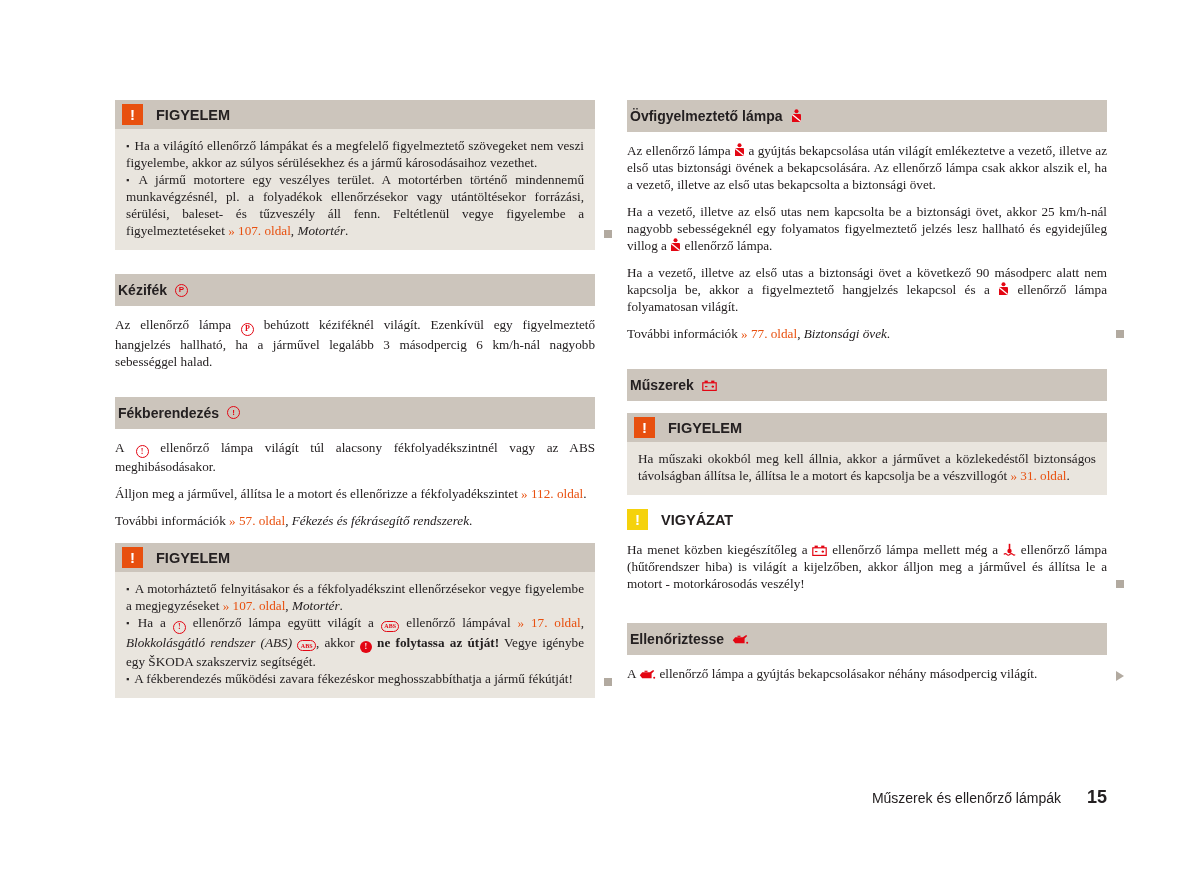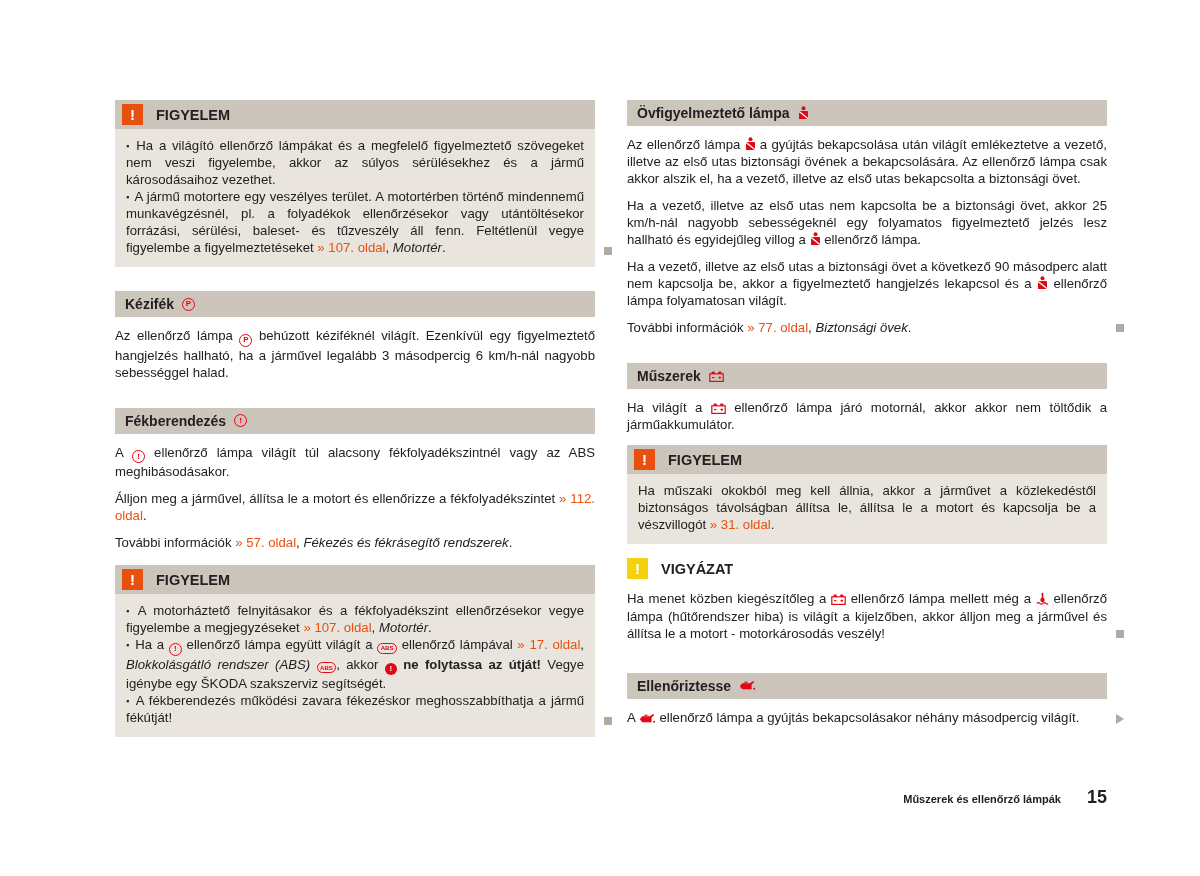--- a/index.html
+++ b/index.html
@@ -35,9 +35,9 @@
 
   .topic-bar{
     background:var(--header-bar);
-    height:26px;
+    height:32px;
     display:flex;align-items:center;gap:8px;
-    padding:0 10px;
+    padding:0 3px;
     font-weight:bold;font-size:14px;
     margin-bottom:10px;
   }

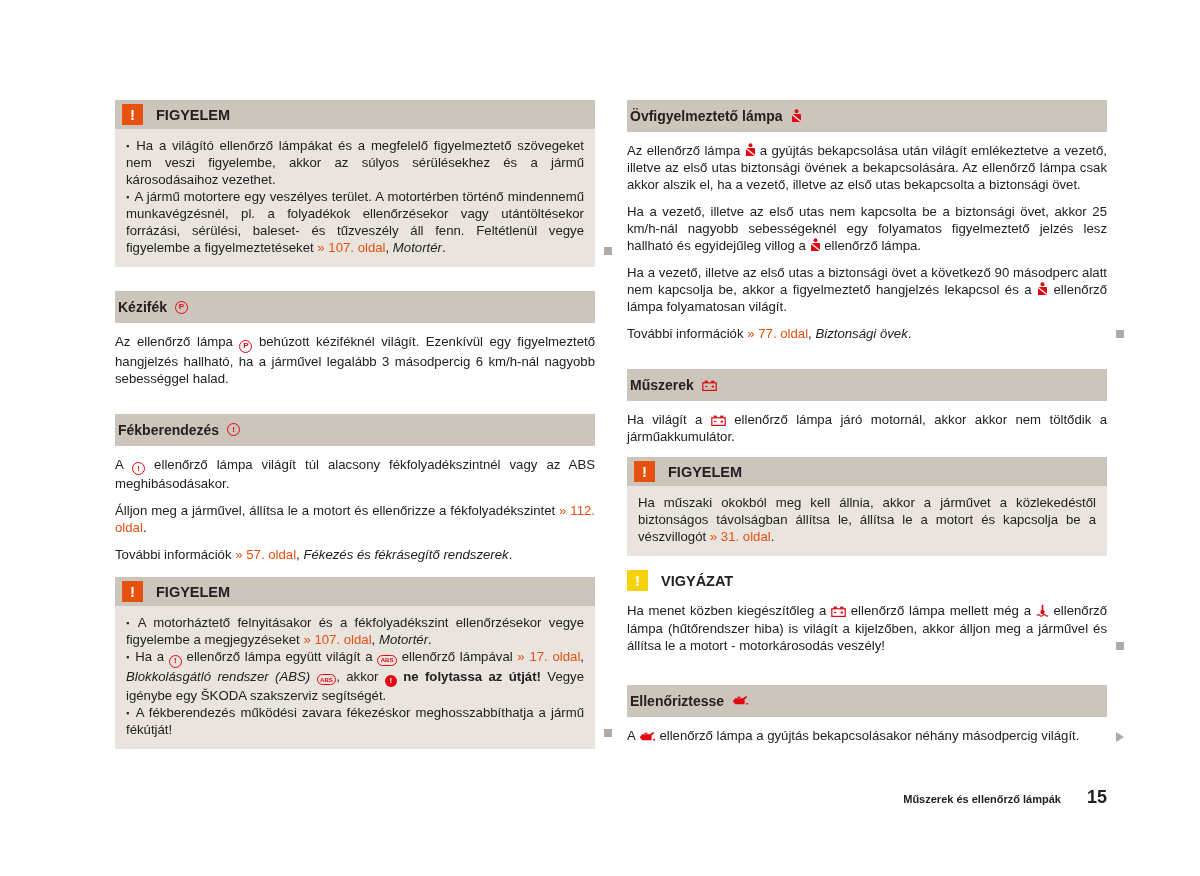--- a/index.html
+++ b/index.html
@@ -71,6 +71,7 @@
     line-height:1.29;
     text-align:justify;
     margin:0 0 10px 0;
+    font-family:Liberation Serif, serif;
   }
   .topic-body .para:last-child{margin-bottom:0;}
   .bullet-marker{font-size:9px;margin-right:5px;vertical-align:1px;}

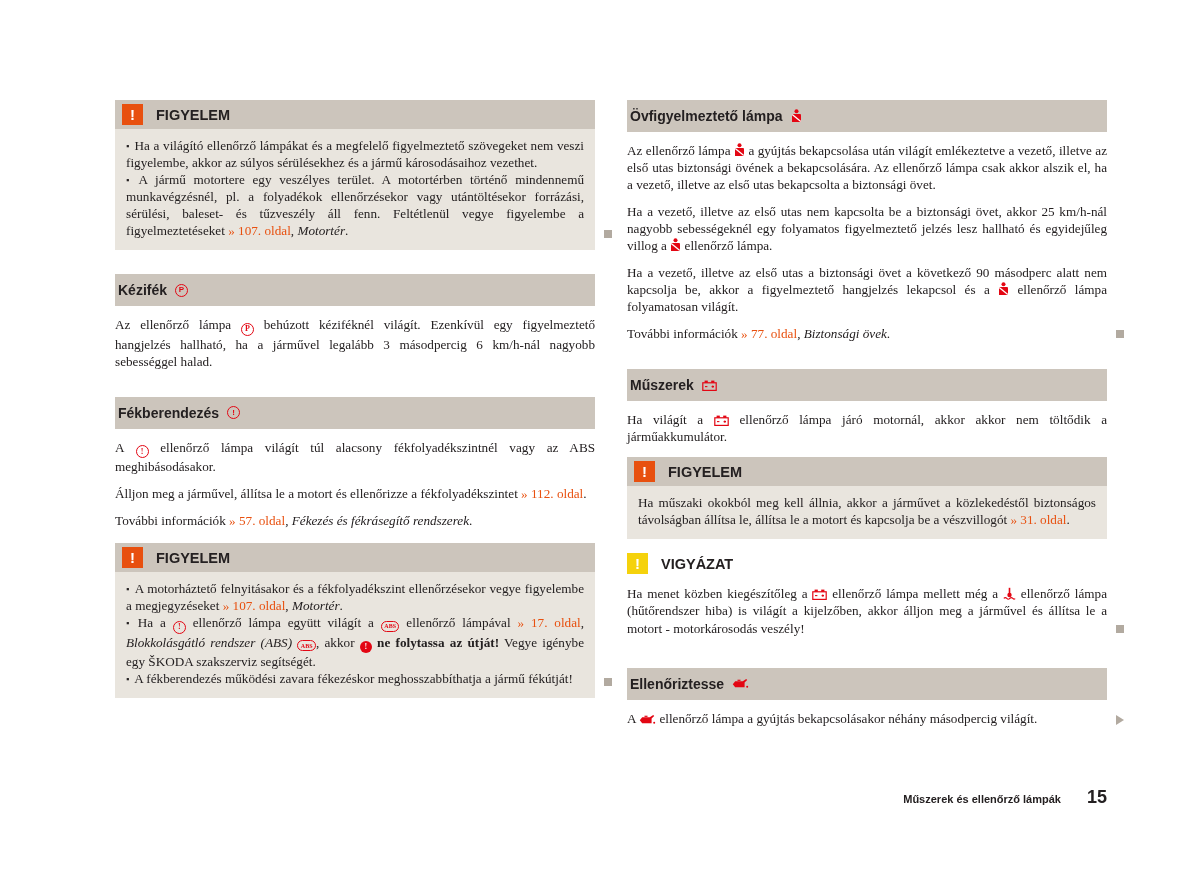--- a/index.html
+++ b/index.html
@@ -217,15 +217,6 @@
           </span>
         </div>
         <div class="topic-body" data-name="section-body">
-          <p class="para" data-name="paragraph">Ha világít a <span data-name="battery-icon" class="inline-icon svgicon">
-              <svg width="15" height="11" viewBox="0 0 15 11">
-                <rect x="2.6" y="0.6" width="3.2" height="2.2" fill="#e30613"></rect>
-                <rect x="9.2" y="0.6" width="3.2" height="2.2" fill="#e30613"></rect>
-                <rect x="0.8" y="2.8" width="13.4" height="7.6" fill="none" stroke="#e30613" stroke-width="1.2"></rect>
-                <path d="M3 6.6h2.4" stroke="#e30613" stroke-width="1.1"></path>
-                <path d="M9.6 6.6h2.4M10.8 5.4v2.4" stroke="#e30613" stroke-width="1.1"></path>
-              </svg>
-            </span> ellenőrző lámpa járó motornál, akkor akkor nem töltődik a járműakkumulátor.</p>
         </div>
       </section>
       <section class="sec sec-warning" data-name="section-figyelem-3">

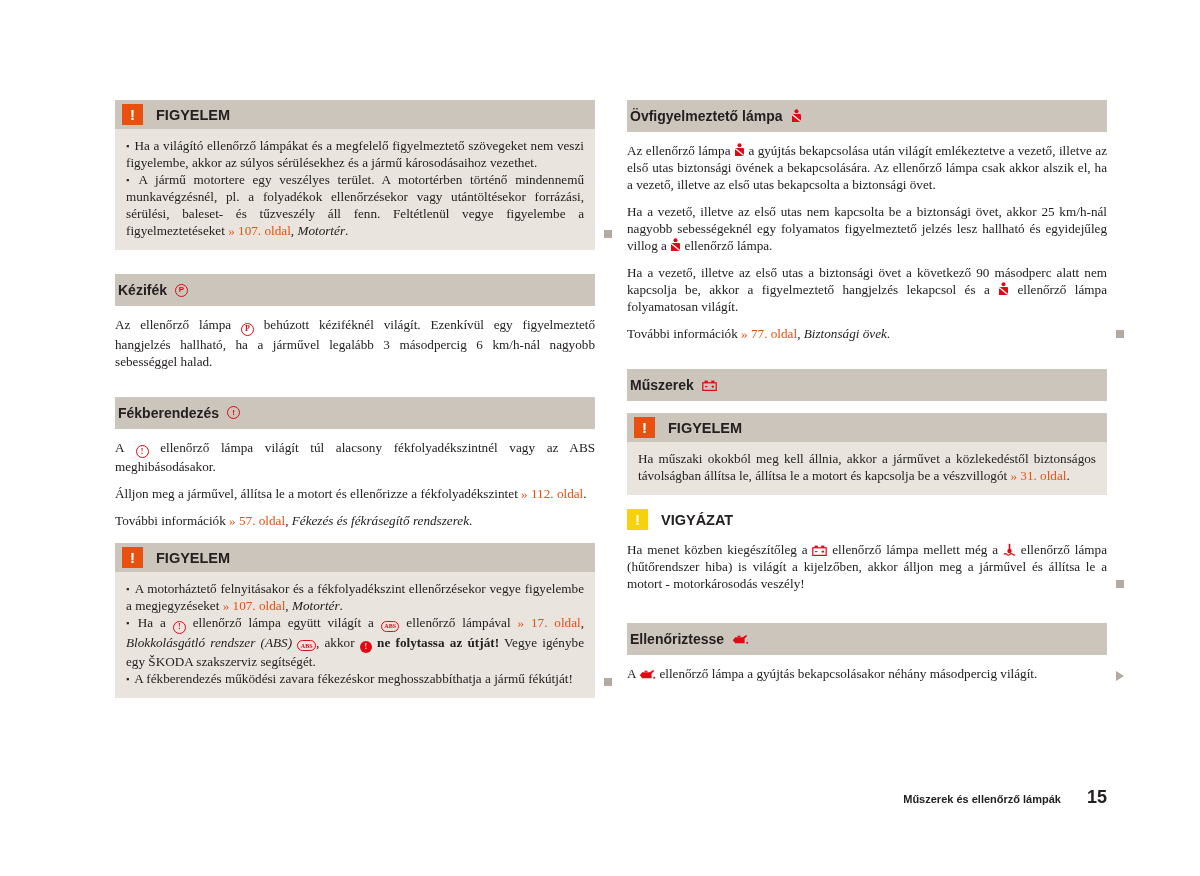--- a/index.html
+++ b/index.html
@@ -113,7 +113,7 @@
     position:absolute;top:787px;right:93px;
     display:flex;align-items:baseline;gap:26px;
   }
-  .footer-title{font-weight:bold;font-size:11px;text-align:right;}
+  .footer-title{font-weight:normal;font-size:14px;text-align:right;}
   .footer-num{font-weight:bold;font-size:18px;}
 </style>
 </head>

